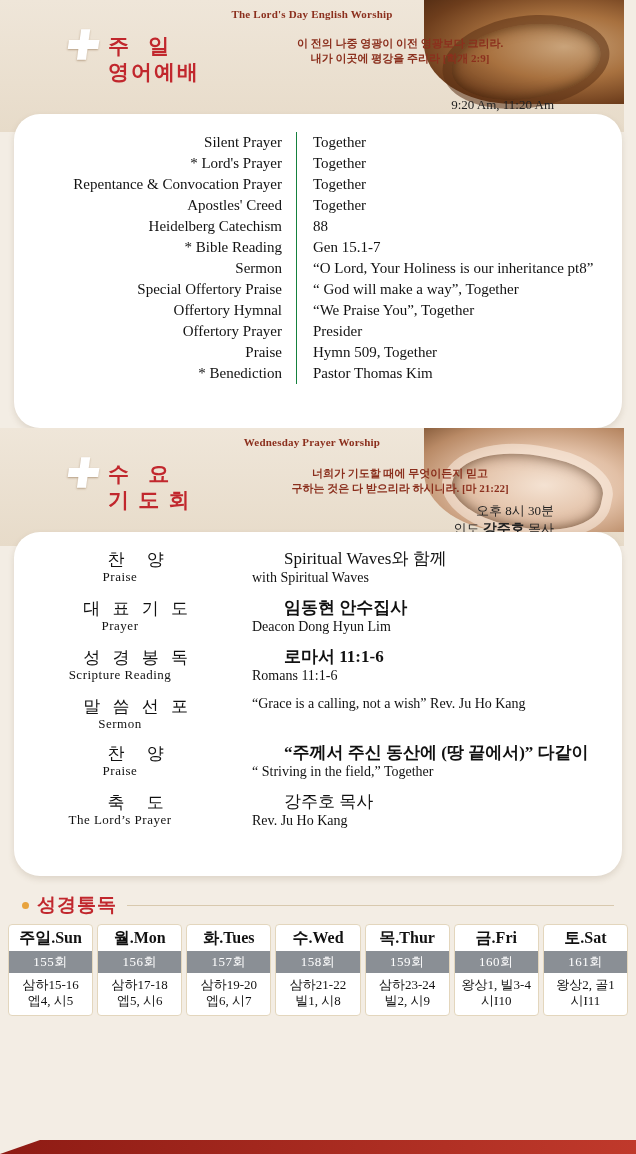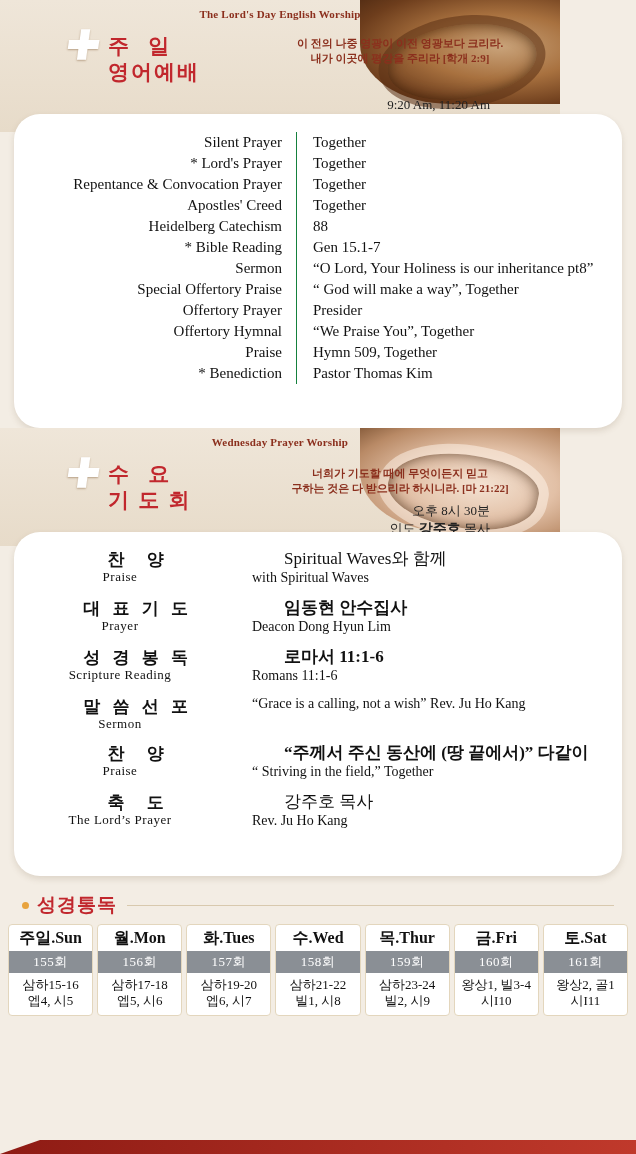--- a/index.html
+++ b/index.html
@@ -22,7 +22,7 @@
 
   .hdr-band {
     position: relative;
-    width: 560px;
+    width: 624px;
     background: linear-gradient(to bottom, #efe6d9 0%, #e7dbc9 100%);
     overflow: hidden;
   }

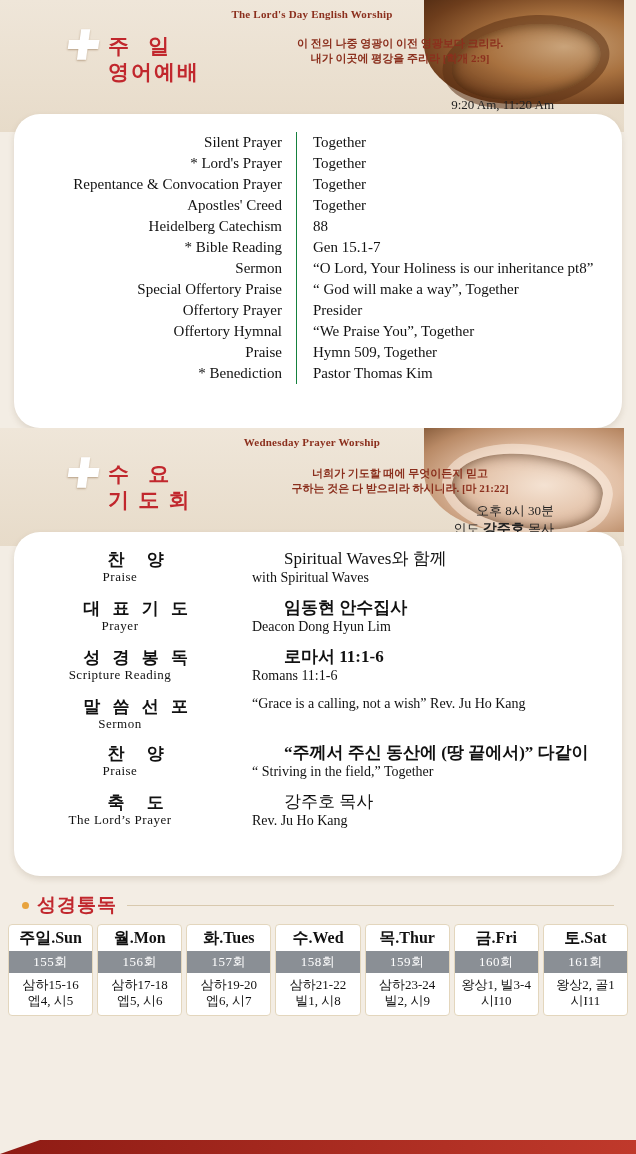--- a/index.html
+++ b/index.html
@@ -338,12 +338,12 @@
           <td class="val">“ God will make a way”, Together</td>
         </tr>
         <tr>
+          <td class="lbl">Offertory Hymnal</td>
+          <td class="val">“We Praise You”,  Together</td>
+        </tr>
+        <tr>
           <td class="lbl">Offertory Prayer</td>
           <td class="val">Presider</td>
-        </tr>
-        <tr>
-          <td class="lbl">Offertory Hymnal</td>
-          <td class="val">“We Praise You”,  Together</td>
         </tr>
         <tr>
           <td class="lbl">Praise</td>

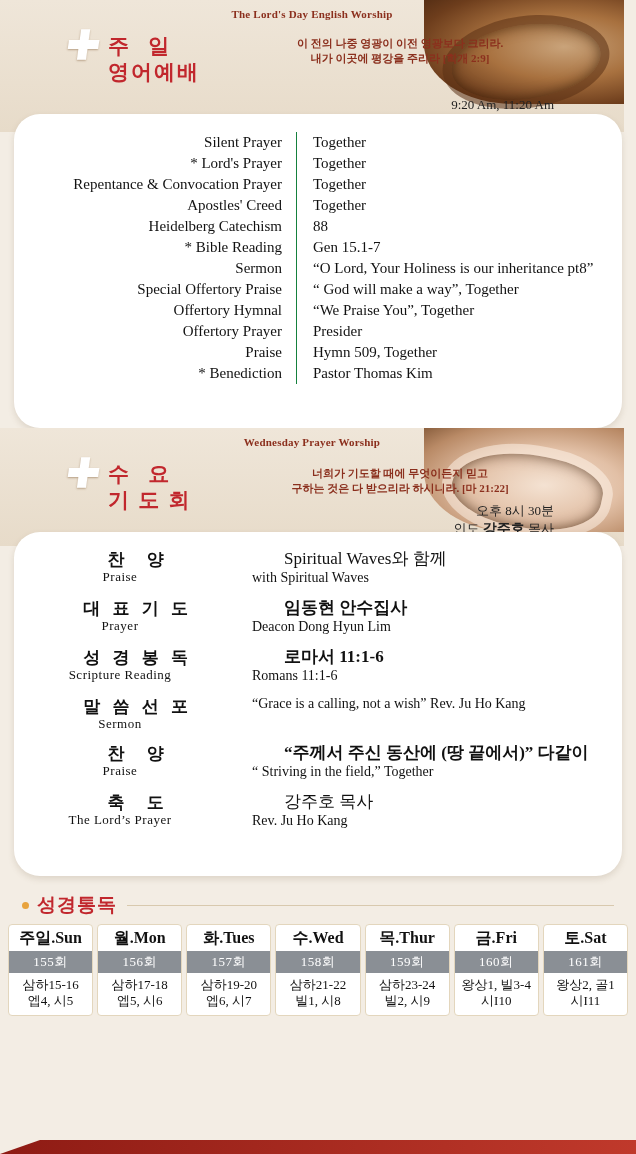--- a/index.html
+++ b/index.html
@@ -172,7 +172,7 @@
   }
   .wrow .wlbl .kr {
     font-size: 17px;
-    font-weight: bold;
+    font-weight: normal;
     letter-spacing: 9px;
     color: #111;
     padding-left: 9px;

